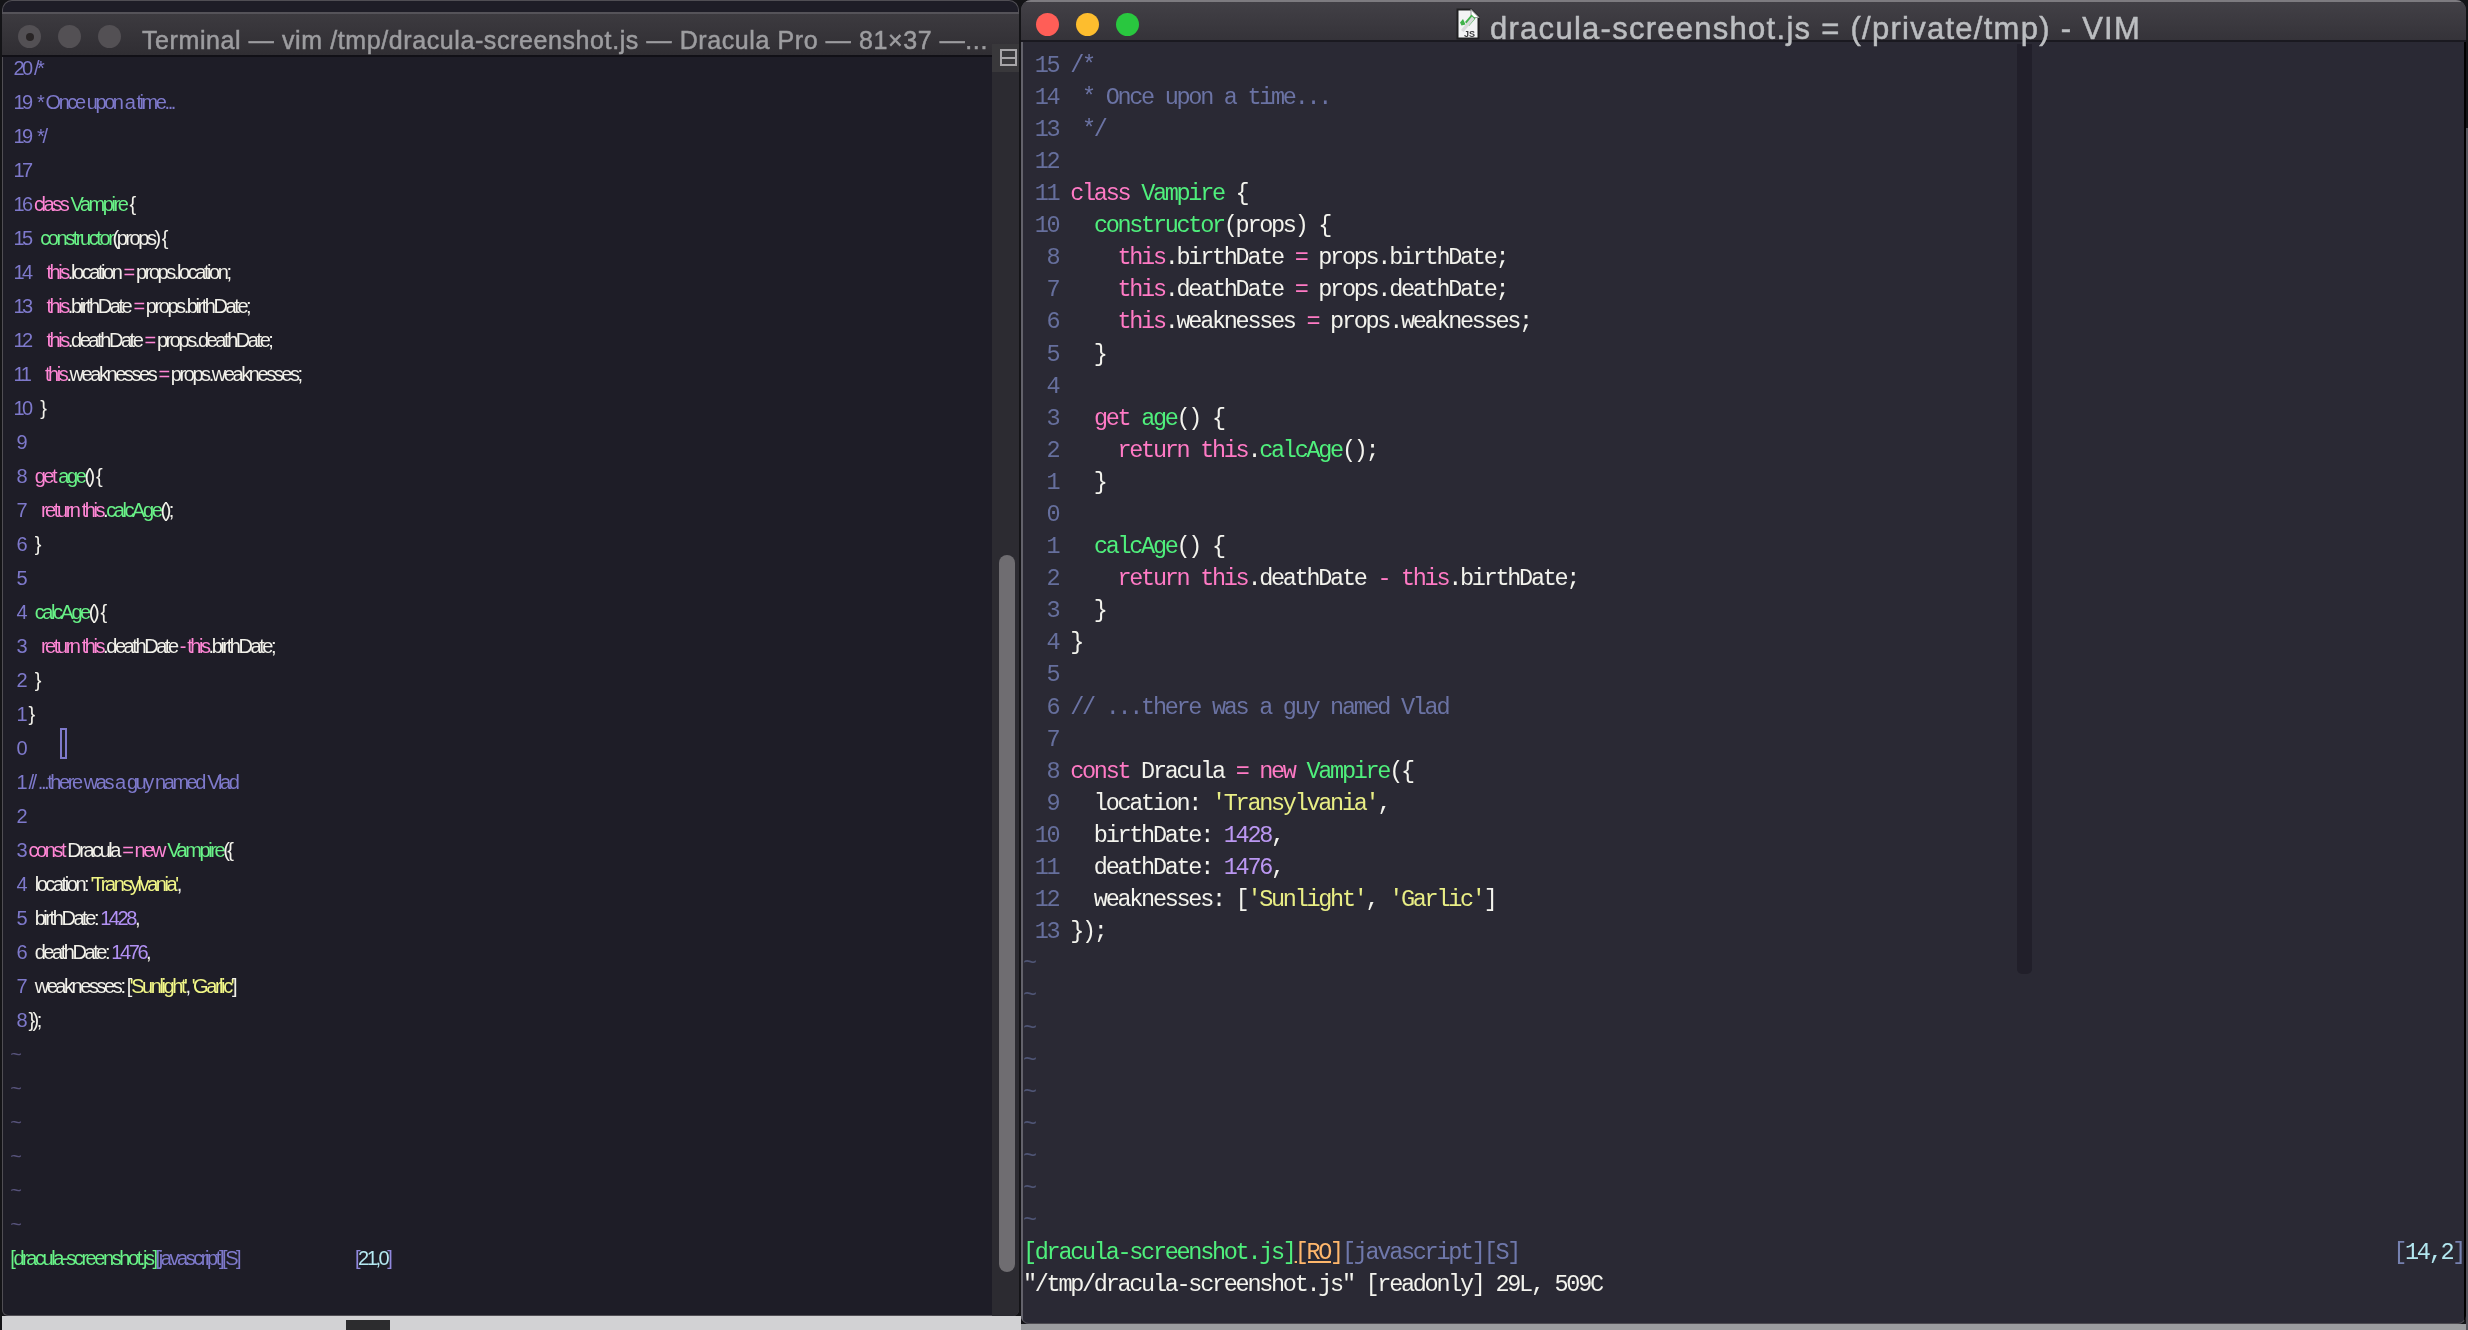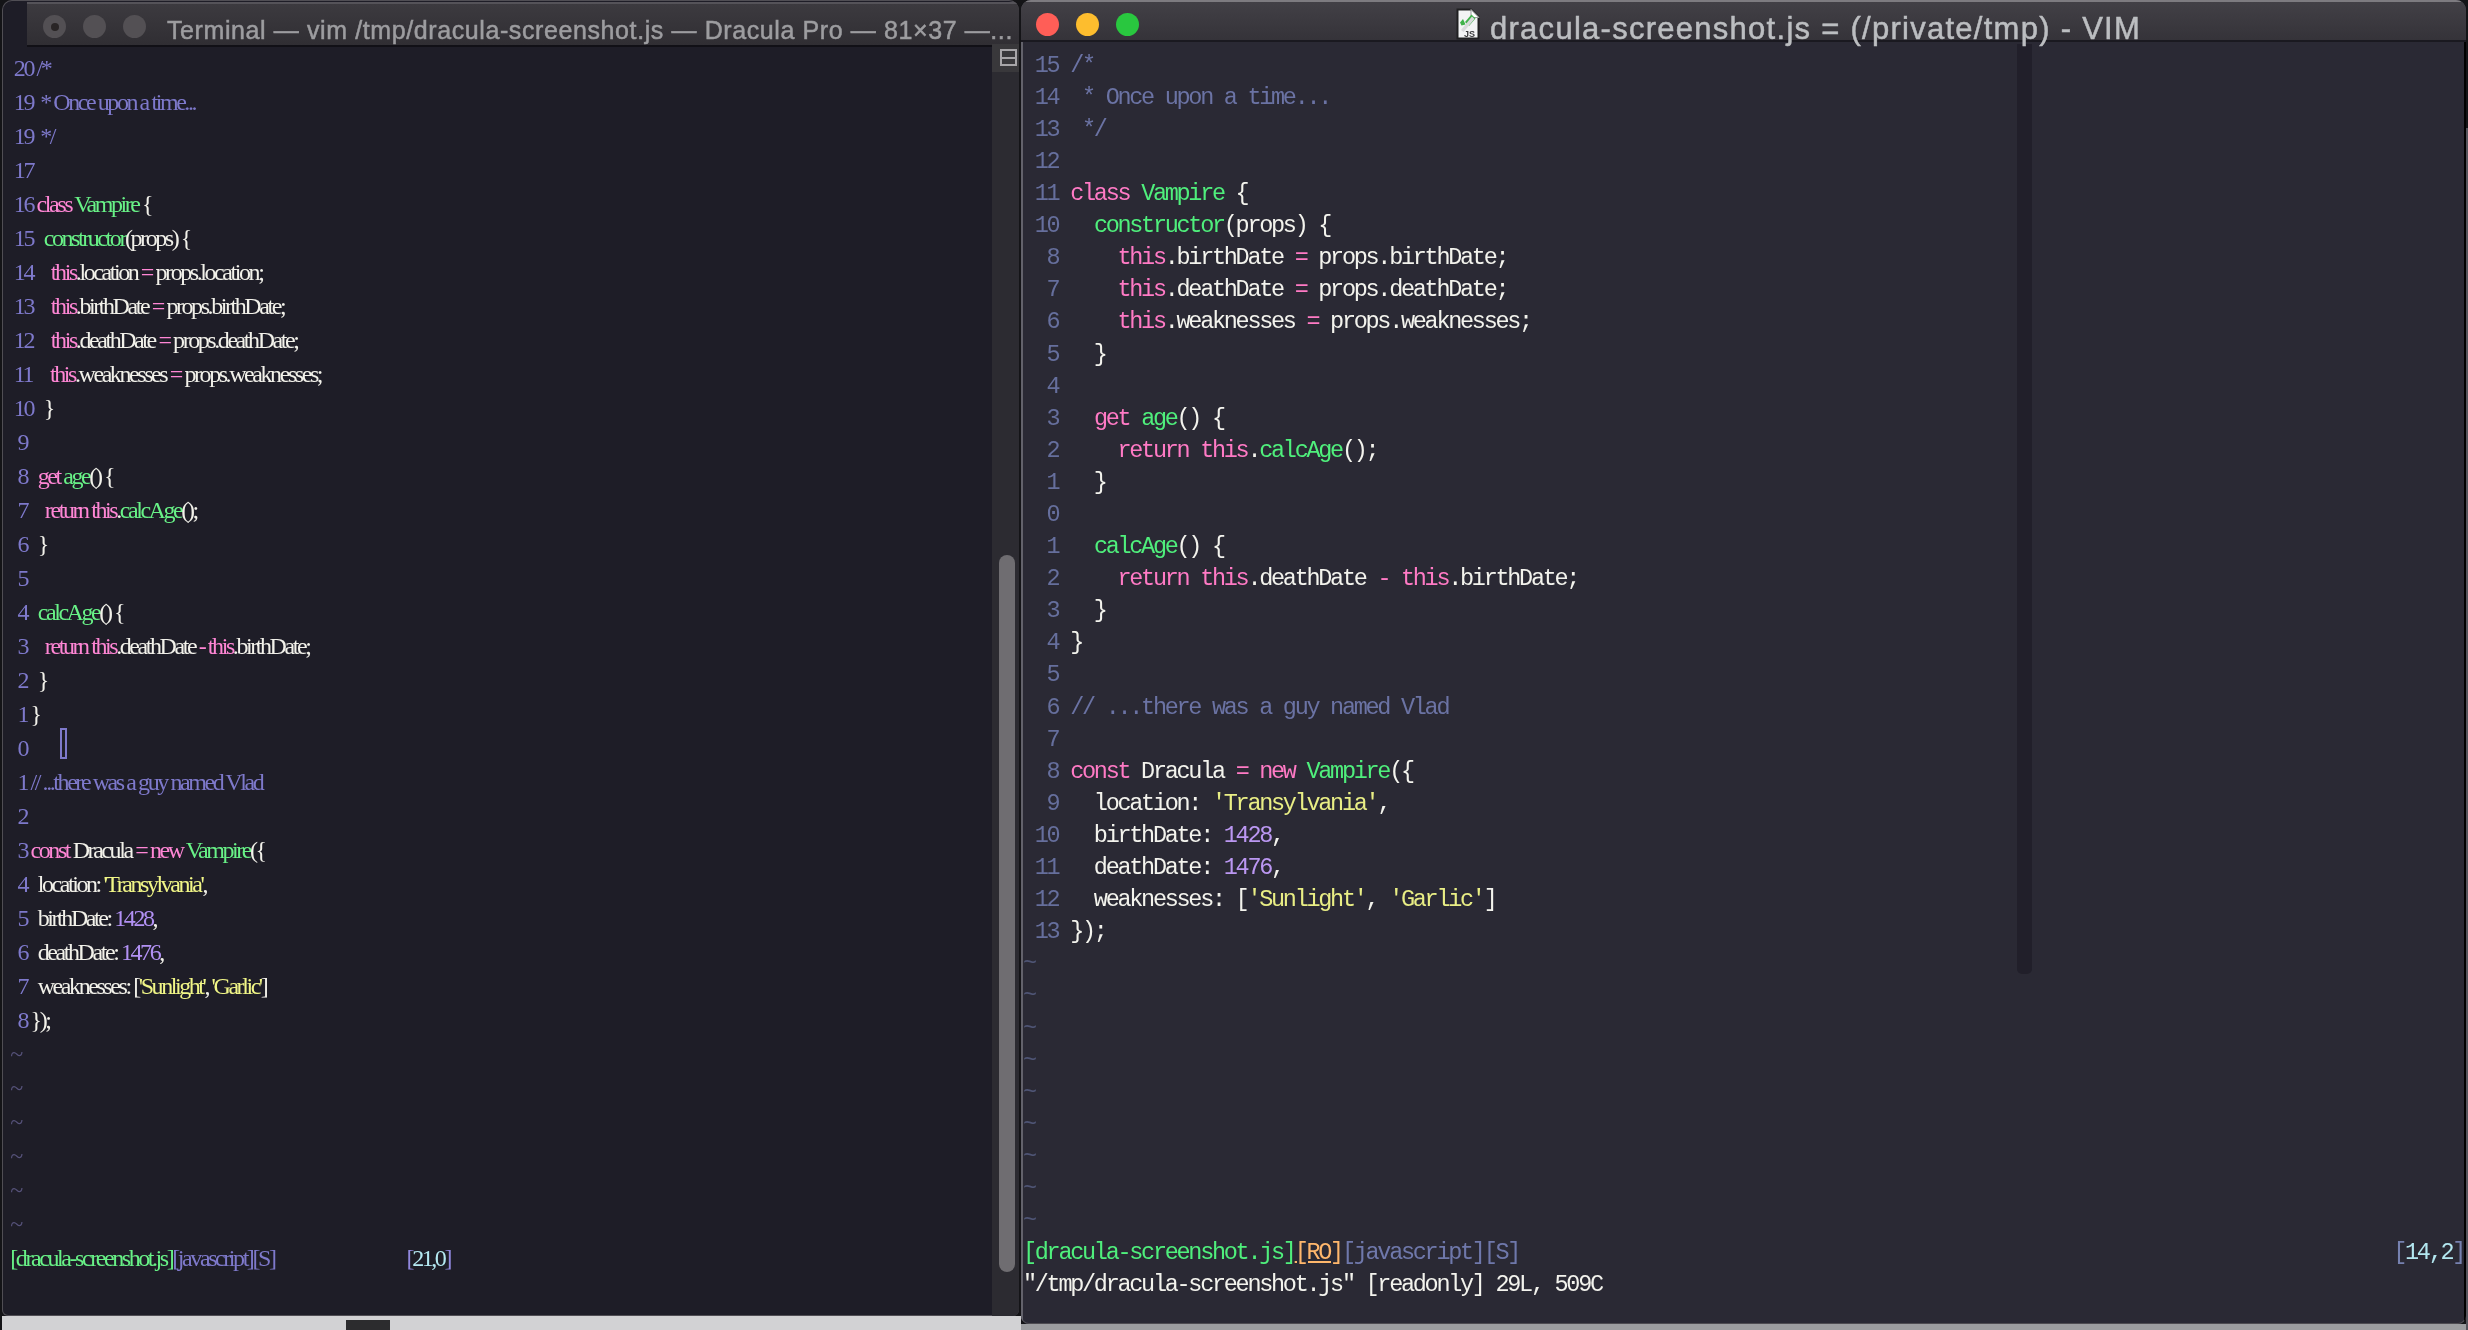--- a/index.html
+++ b/index.html
@@ -9,9 +9,9 @@
   #w1 { position:absolute; left:2px; top:0; width:1017px; height:1316px;
         background:#1e1d27; border-radius:10px 10px 6px 6px; overflow:hidden;
         box-shadow:0 0 0 1px #504e54 inset; }
-  #w1 .tbar { position:absolute; left:0; top:2px; width:100%; height:45px;
+  #w1 .tbar { position:absolute; left:0; top:12px; width:100%; height:45px;
         background:linear-gradient(#3c3a3f,#302e33);
-        border-top:2px solid #555359; border-bottom:2px solid #111016;margin-left:25px; }
+        border-top:2px solid #555359; border-bottom:2px solid #111016; }
   #w1 .tbar .title { position:absolute; left:140px; top:0; line-height:53px;
         font-size:25px; font-weight:normal; -webkit-text-stroke:0.5px #9d9da0; color:#9d9da0; letter-spacing:0.60px; white-space:nowrap; }
   .light { position:absolute; top:11px; width:23px; height:23px; border-radius:50%; }

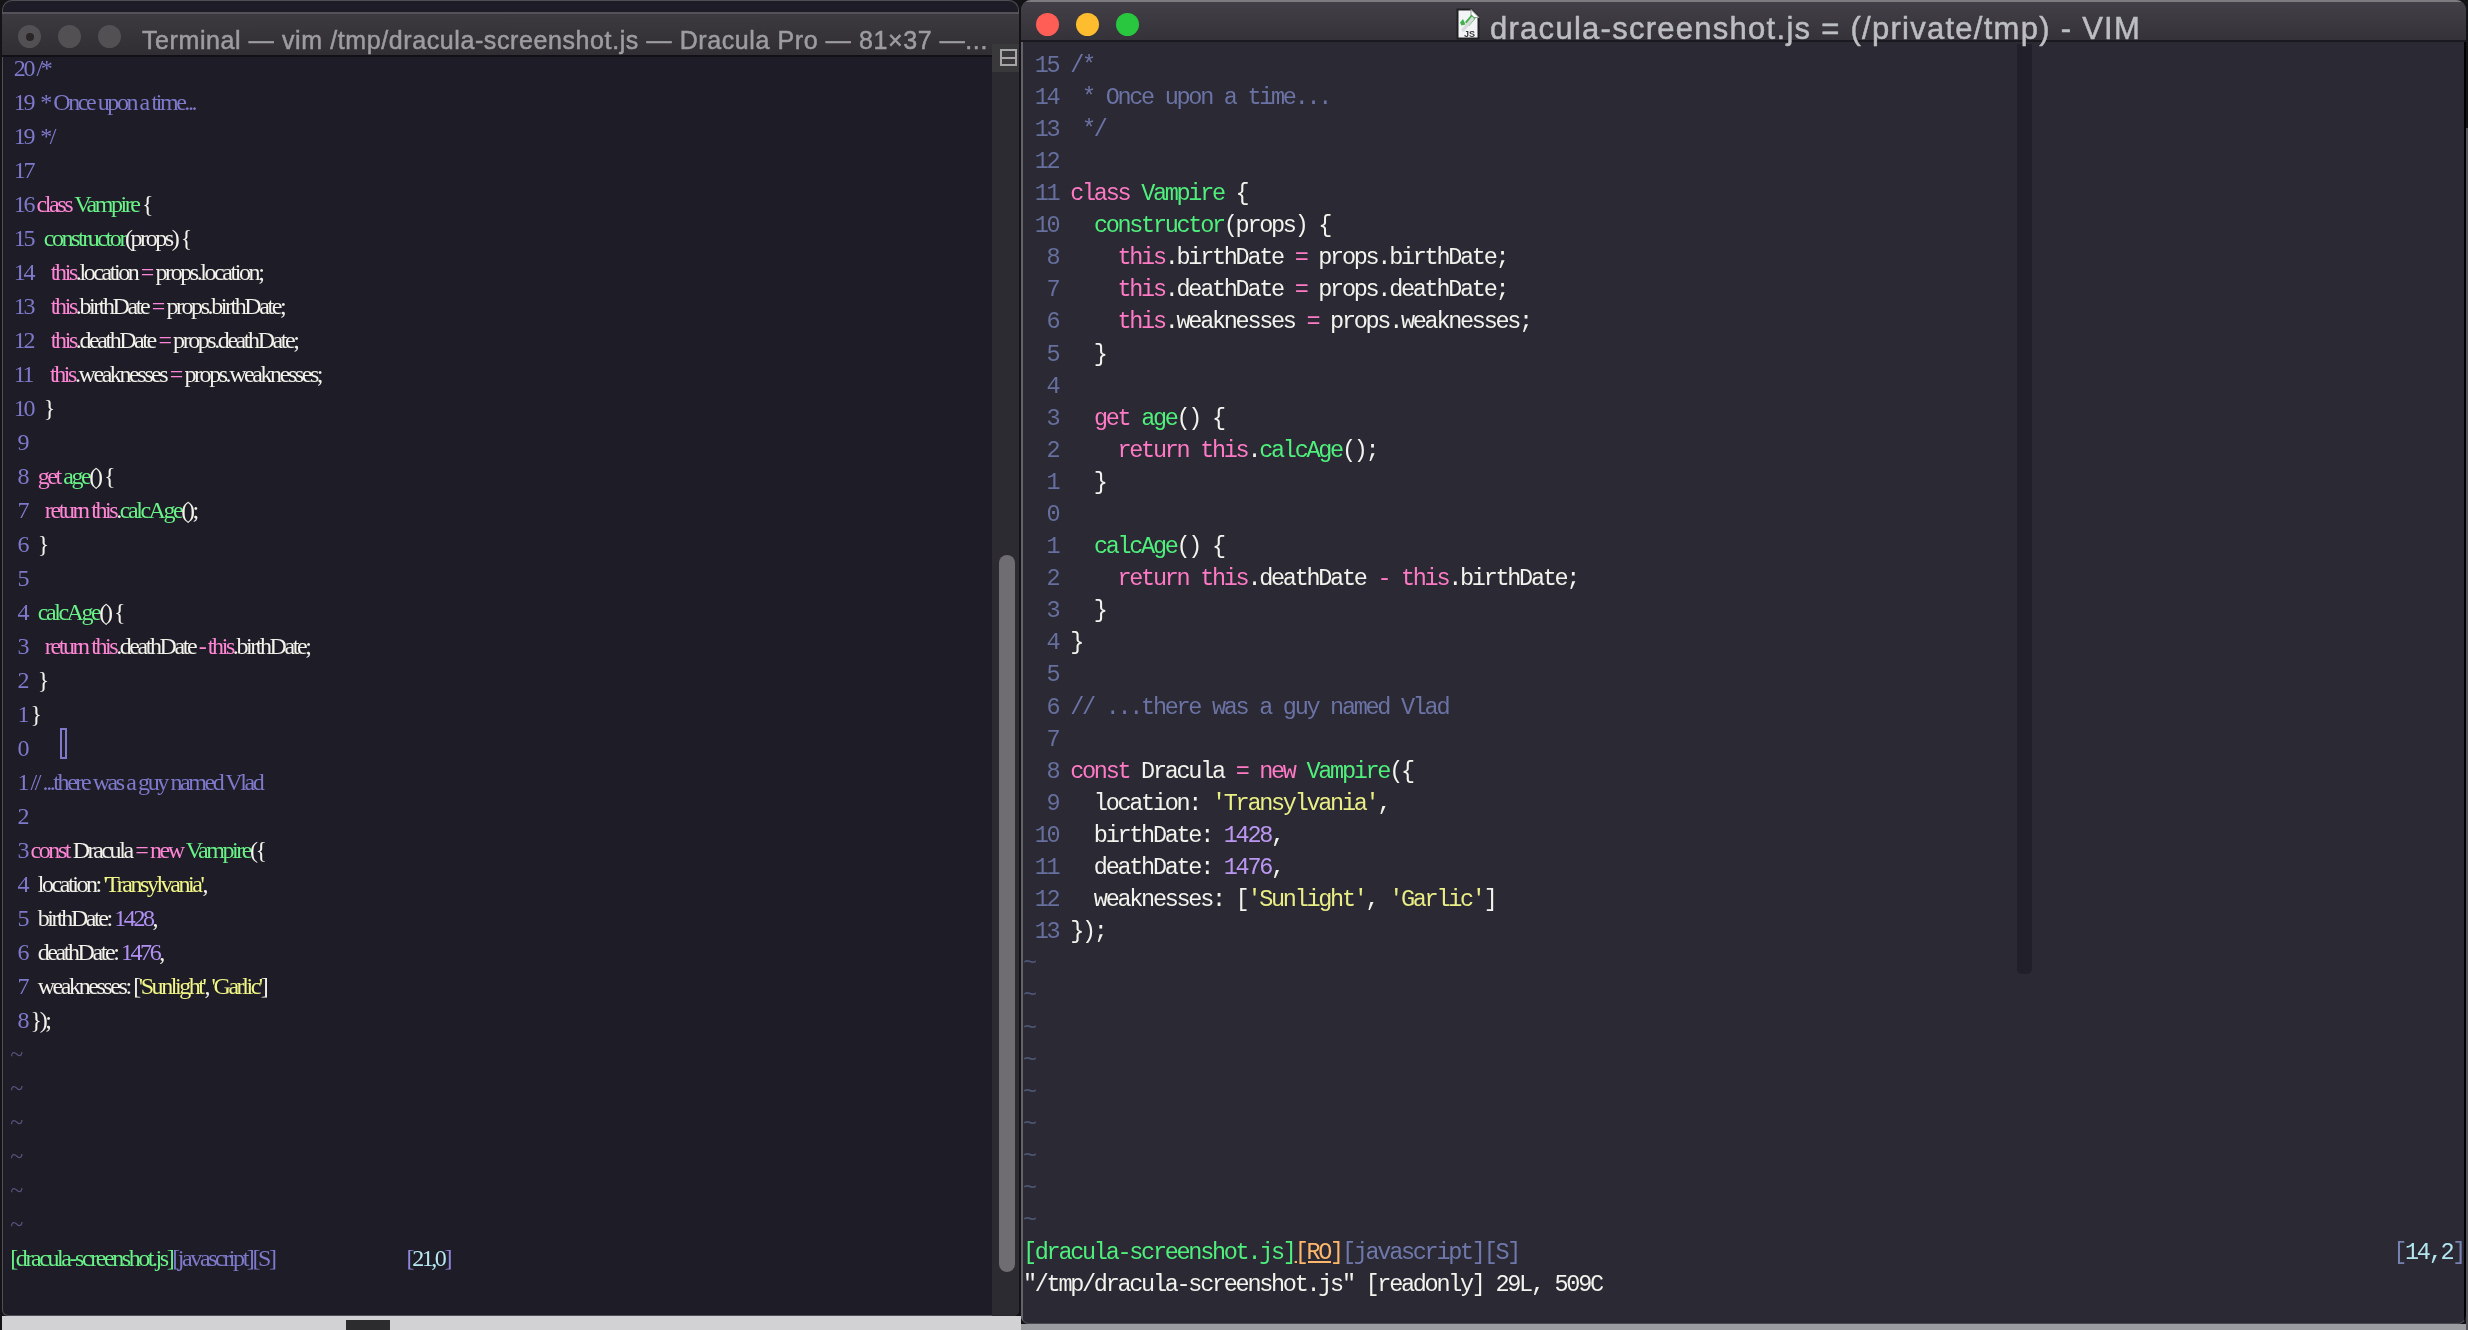--- a/index.html
+++ b/index.html
@@ -22,7 +22,7 @@
 
   #w1 .code { position:absolute; left:8.3px; top:51.1px; }
   #w1 .row { height:34px; line-height:34px; white-space:pre;
-        font-family:Liberation Serif, serif; font-size:24px;
+        font-family:Liberation Sans, sans-serif; font-size:20px;
         letter-spacing:-2.43px; color:#f2f1ea; }
   #w1 .ln { color:#7e79cb; }  #w1 .c { color:#7e79cb; }
   #w1 .p { color:#ff86d5; }   #w1 .g { color:#68f287; }

